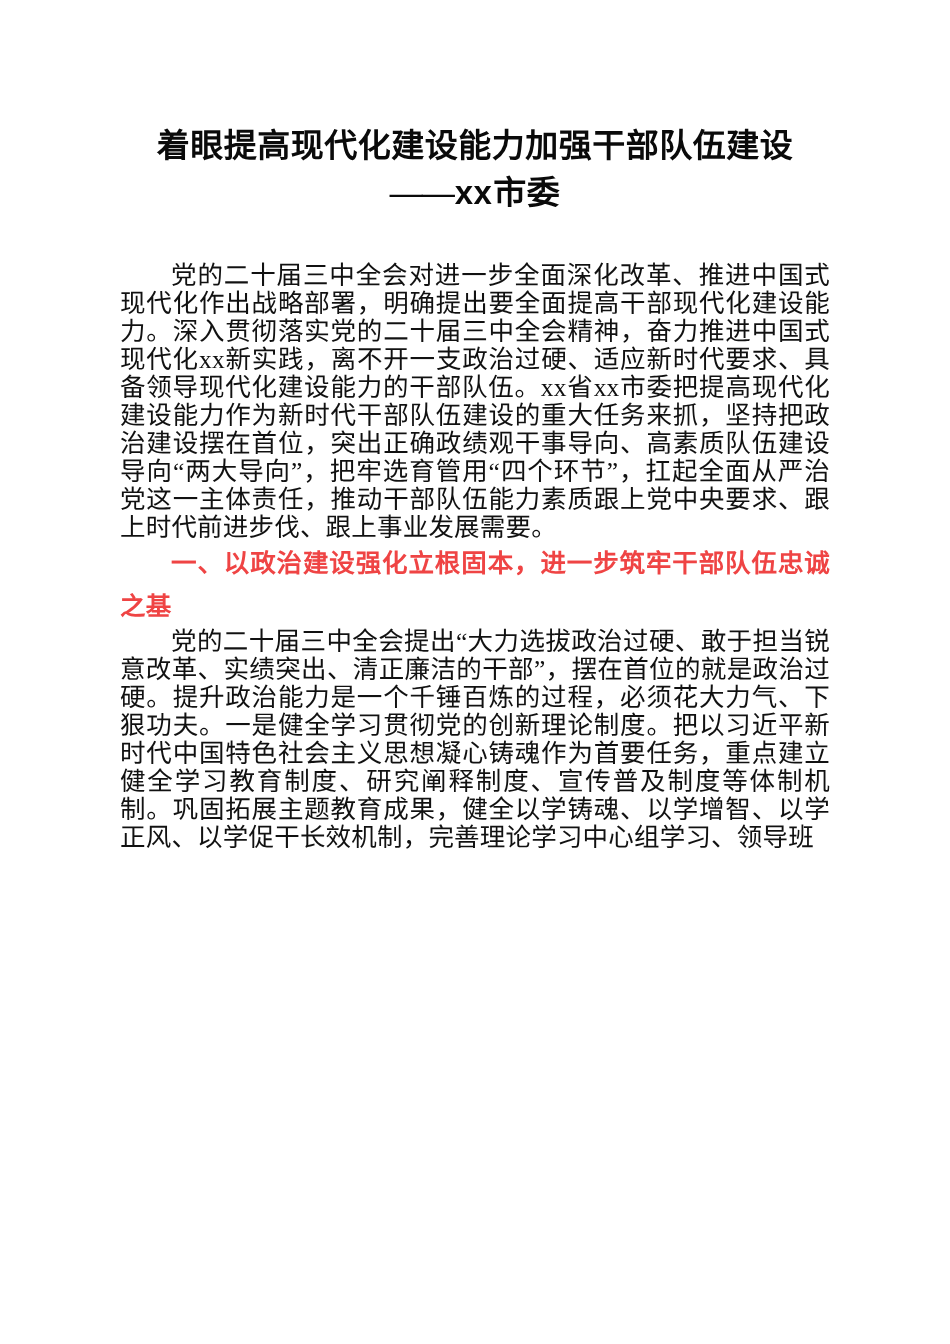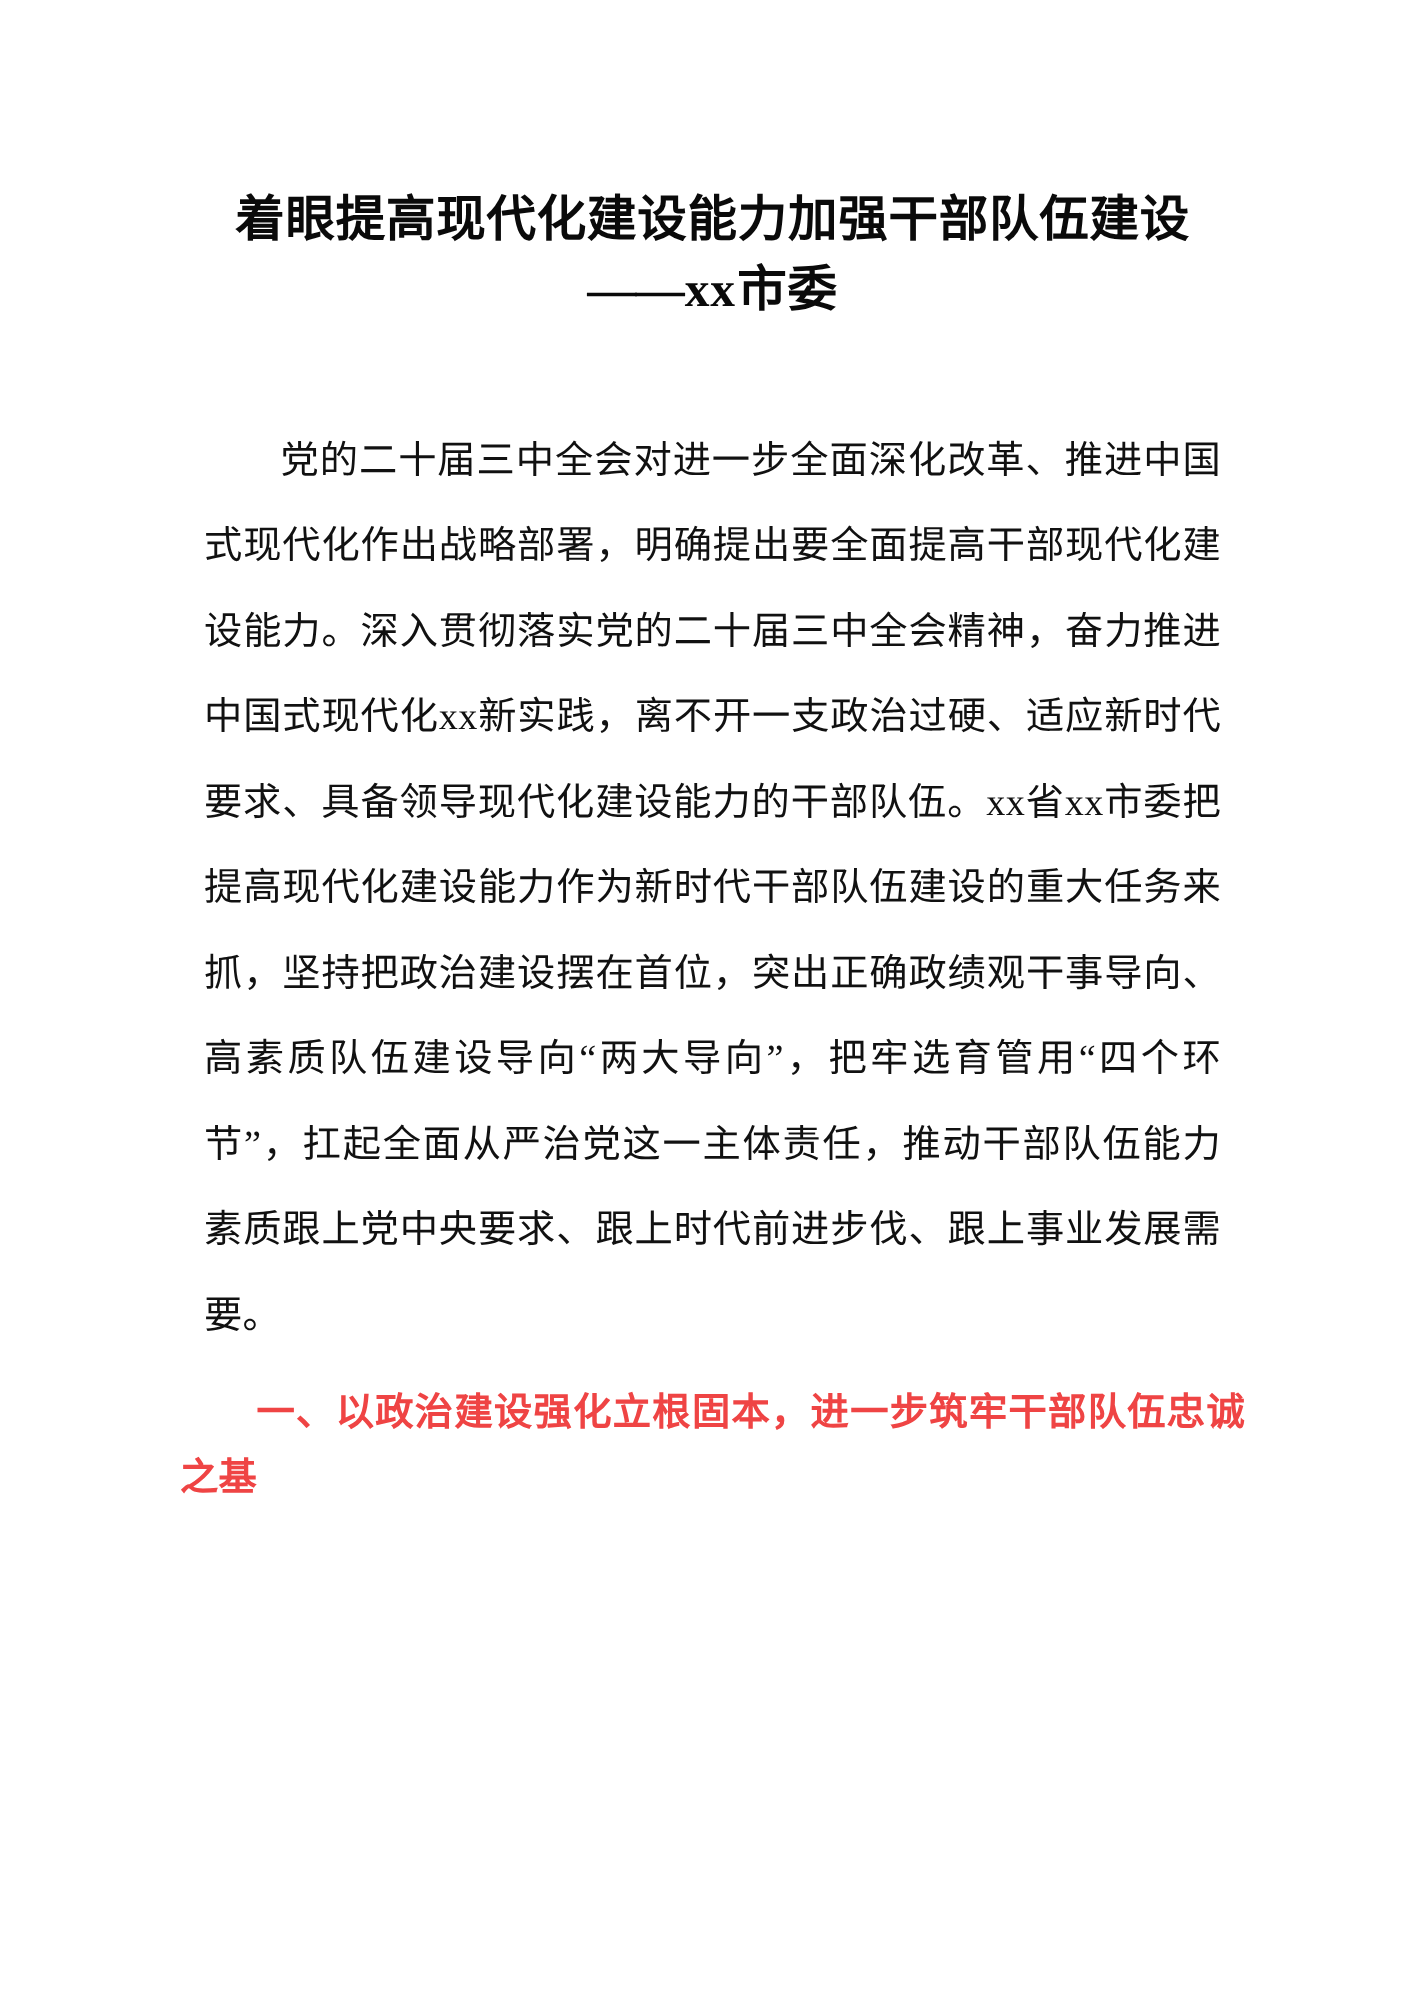--- a/index.html
+++ b/index.html
@@ -63,7 +63,7 @@
   }
 
   .latin {
-    font-family: Liberation Serif, serif;
+    font-family: Liberation Sans, sans-serif;
     font-weight: bold;
     padding: 0 1px;
   }

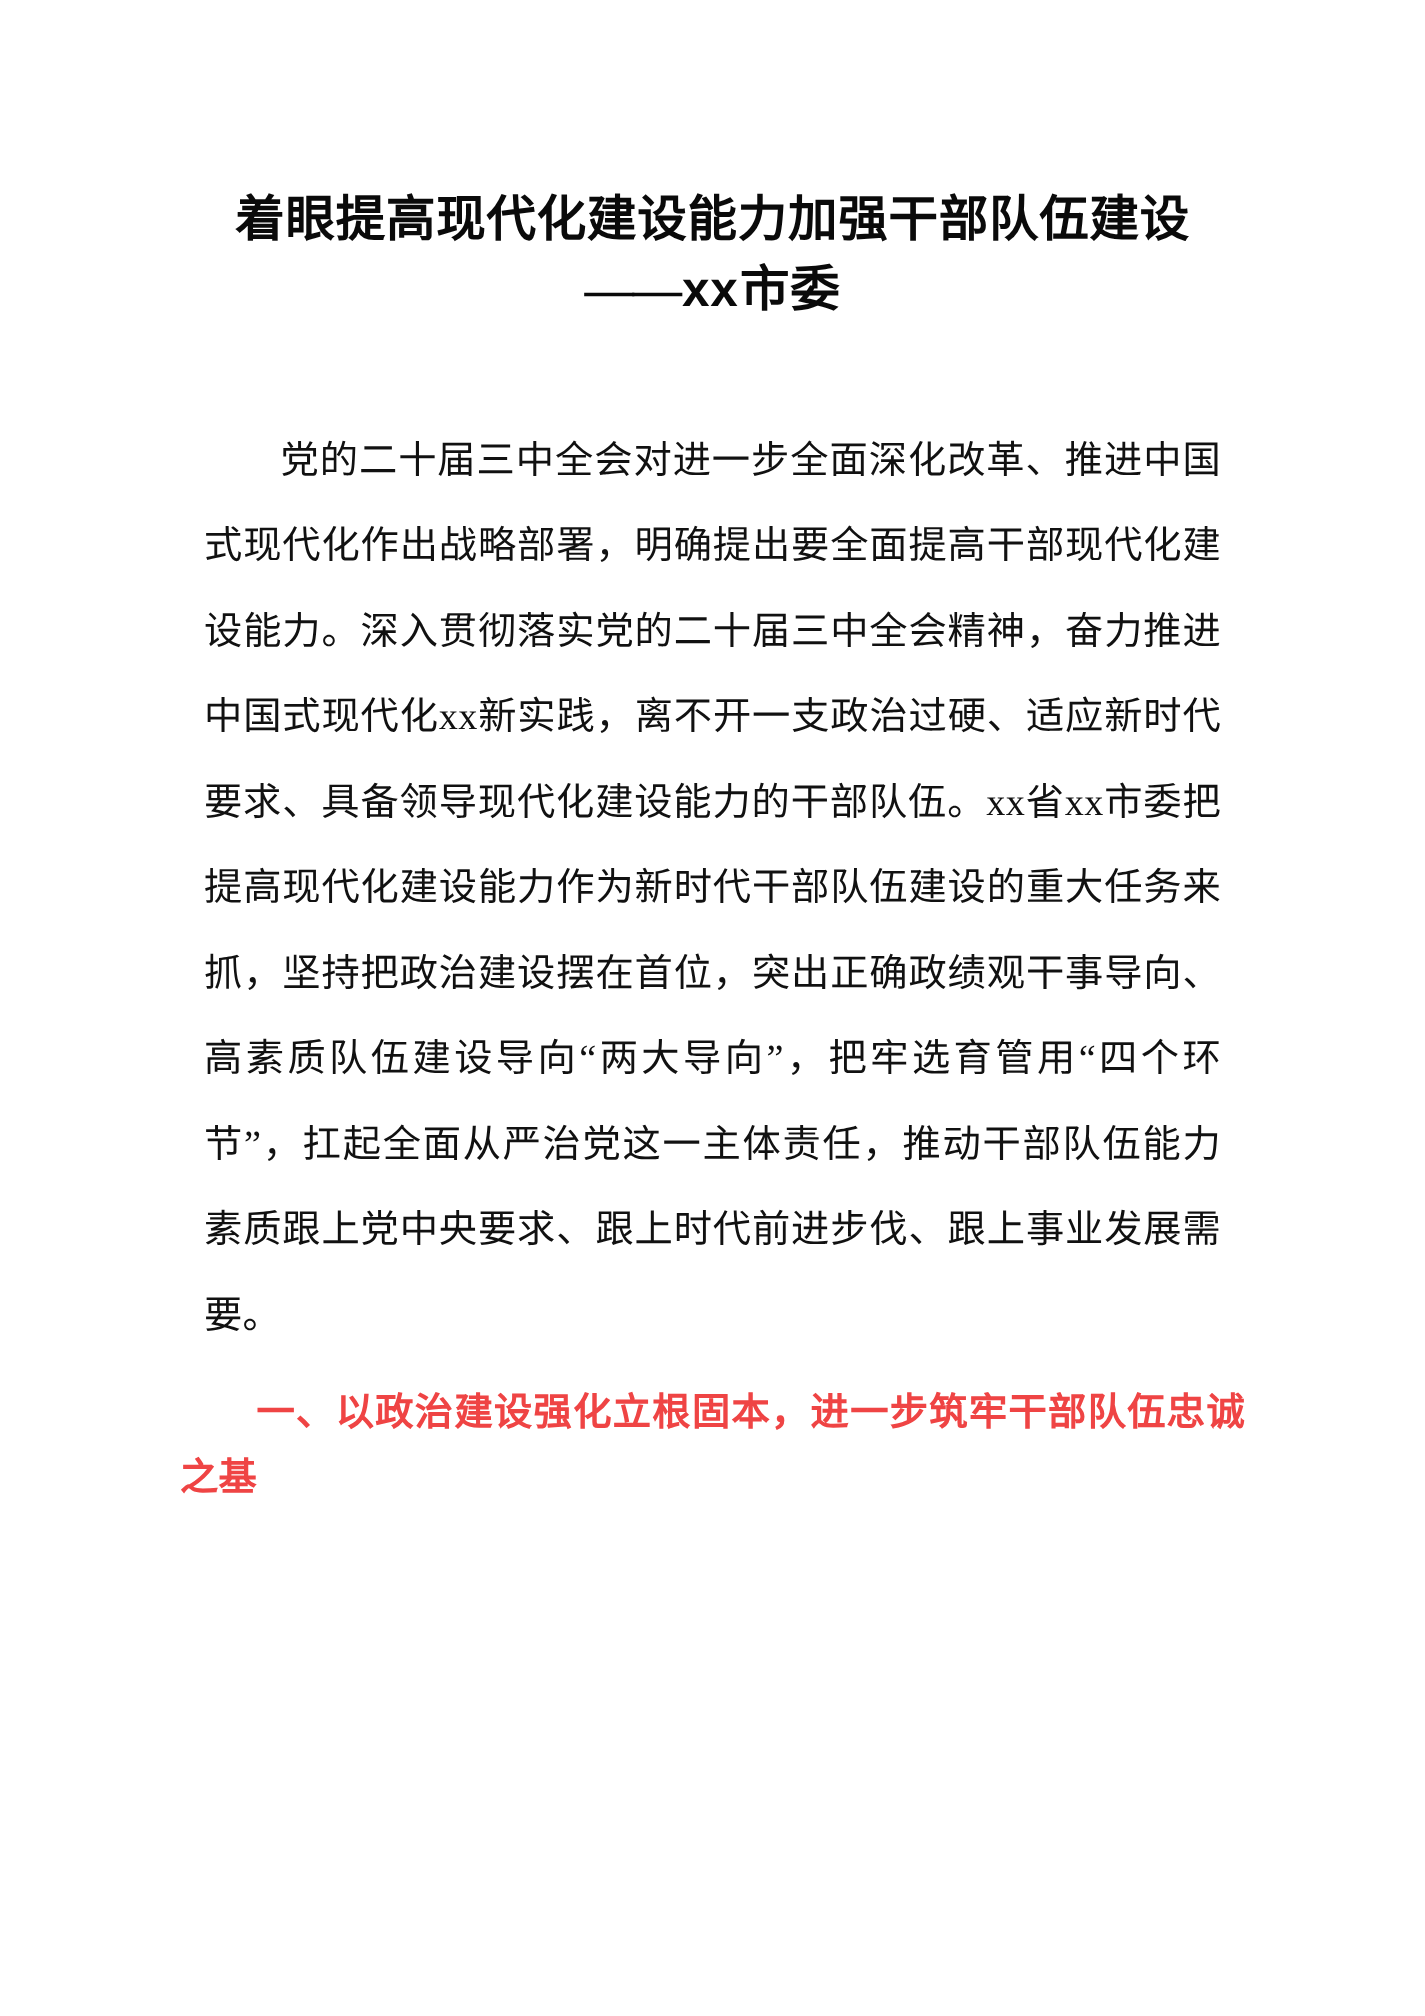--- a/index.html
+++ b/index.html
@@ -77,11 +77,11 @@
   }
 
   p.para {
-    margin: 16px;
+    margin: 0;
     padding: 0;
     font-family: "Liberation Serif", "DejaVu Serif", serif;
     font-size: 25.5px;
-    line-height: 57px;
+    line-height: 28px;
     text-align: justify;
     text-justify: inter-character;
     text-indent: 51px;

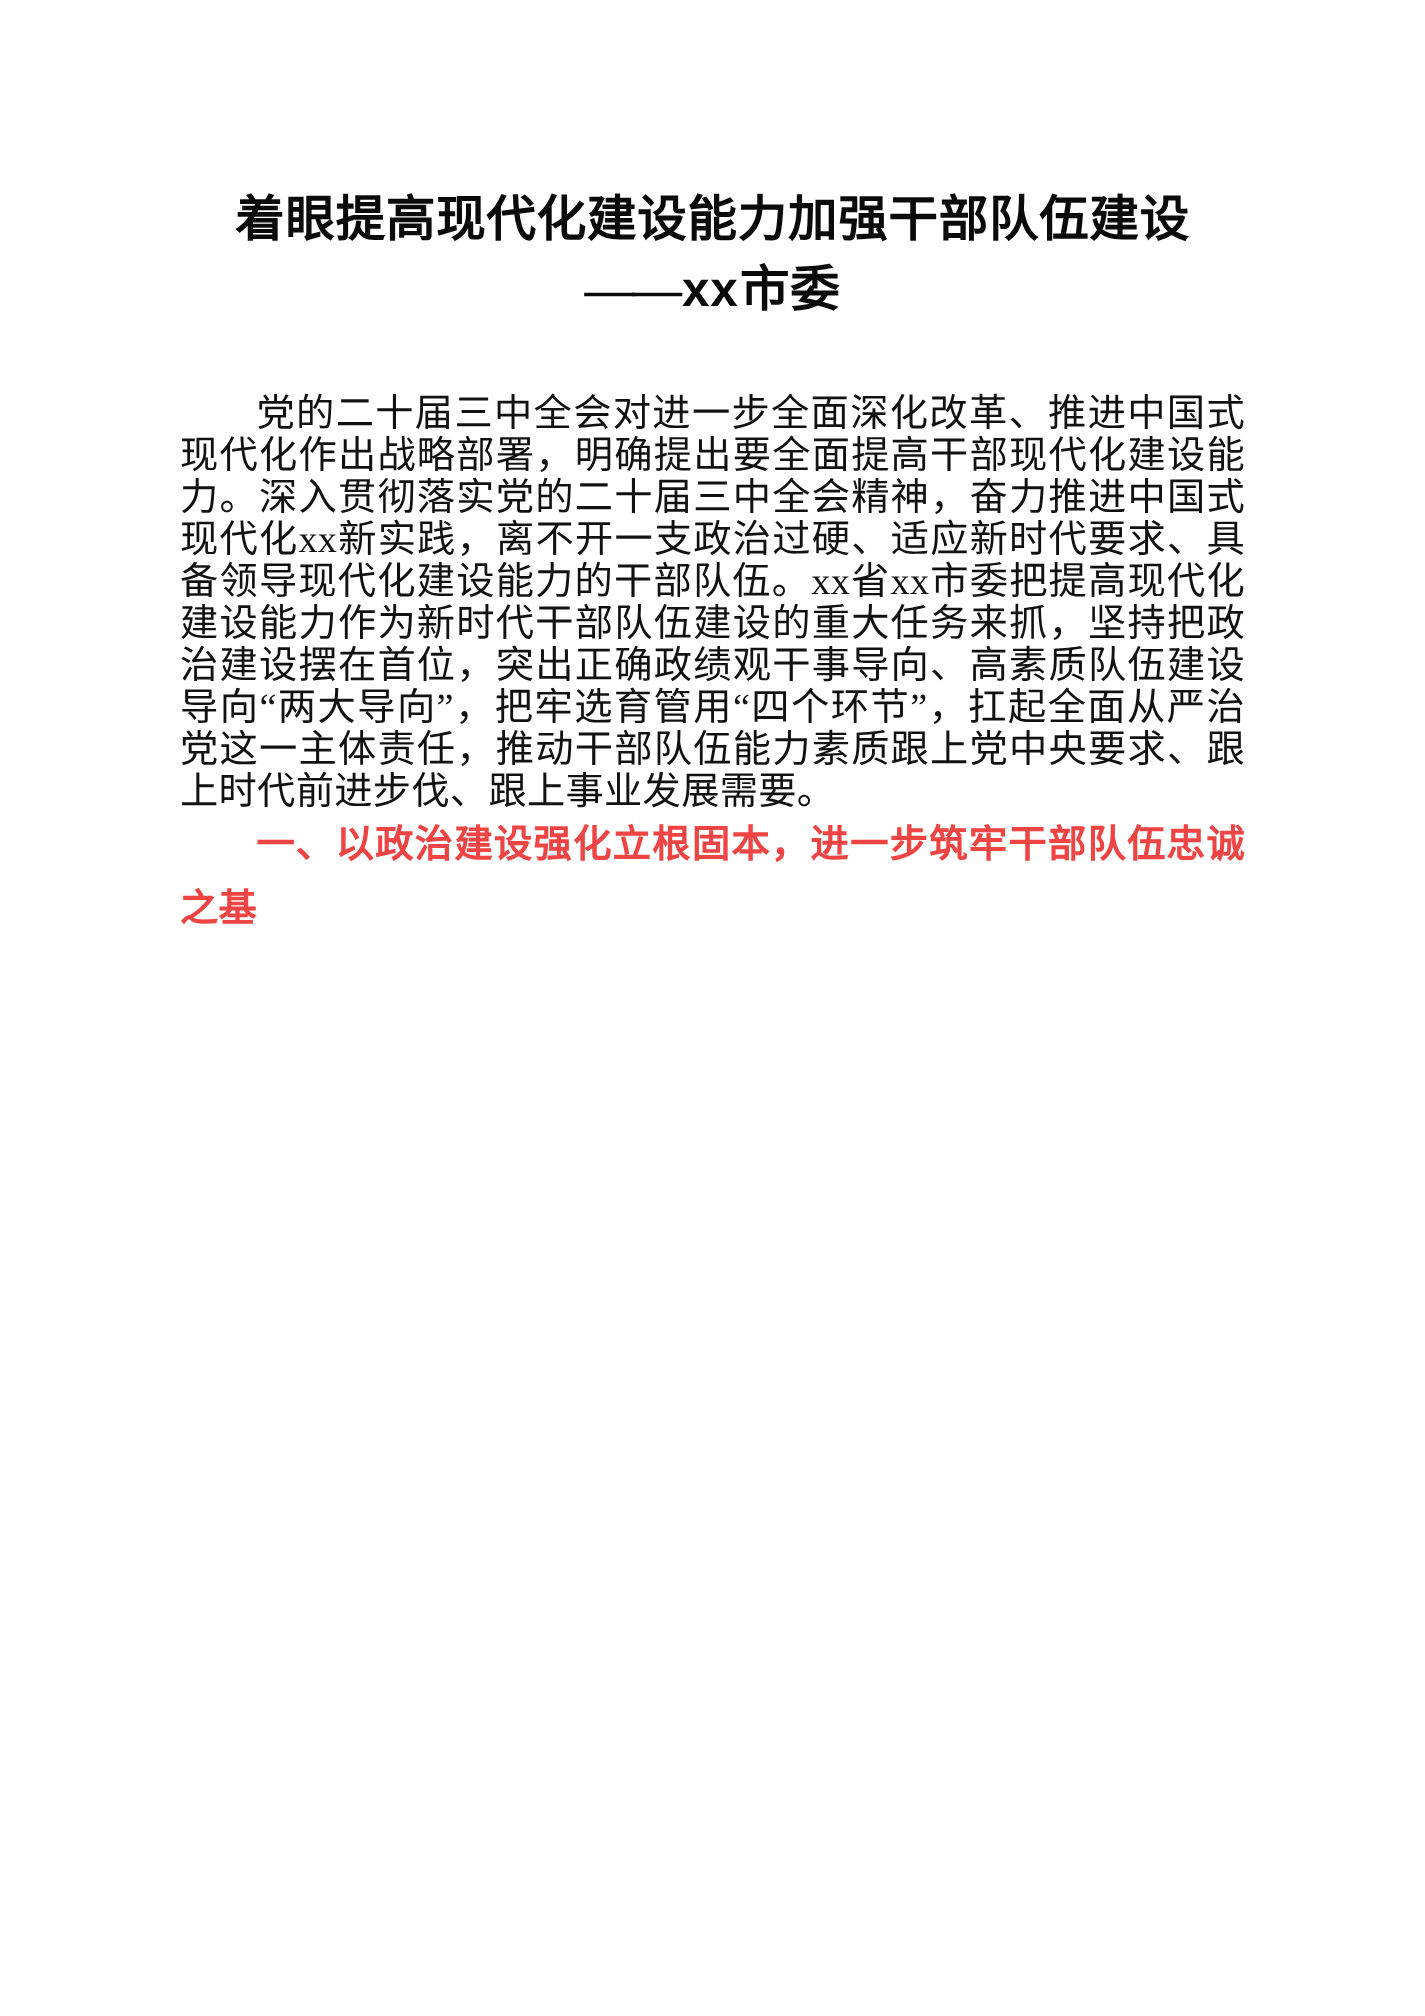--- a/index.html
+++ b/index.html
@@ -124,6 +124,7 @@
 
     <h2 class="section-heading">一、以政治建设强化立根固本，进一步筑牢干部队伍忠诚之基</h2>
 
+    <p class="para">党的二十届三中全会提出“大力选拔政治过硬、敢于担当锐意改革、实绩突出、清正廉洁的干部”，摆在首位的就是政治过硬。提升政治能力是一个千锤百炼的过程，必须花大力气、下狠功夫。一是健全学习贯彻党的创新理论制度。把以习近平新时代中国特色社会主义思想凝心铸魂作为首要任务，重点建立健全学习教育制度、研究阐释制度、宣传普及制度等体制机制。巩固拓展主题教育成果，健全以学铸魂、以学增智、以学正风、以学促干长效机制，完善理论学习中心组学习、领导班</p>
 
   </div>
 

